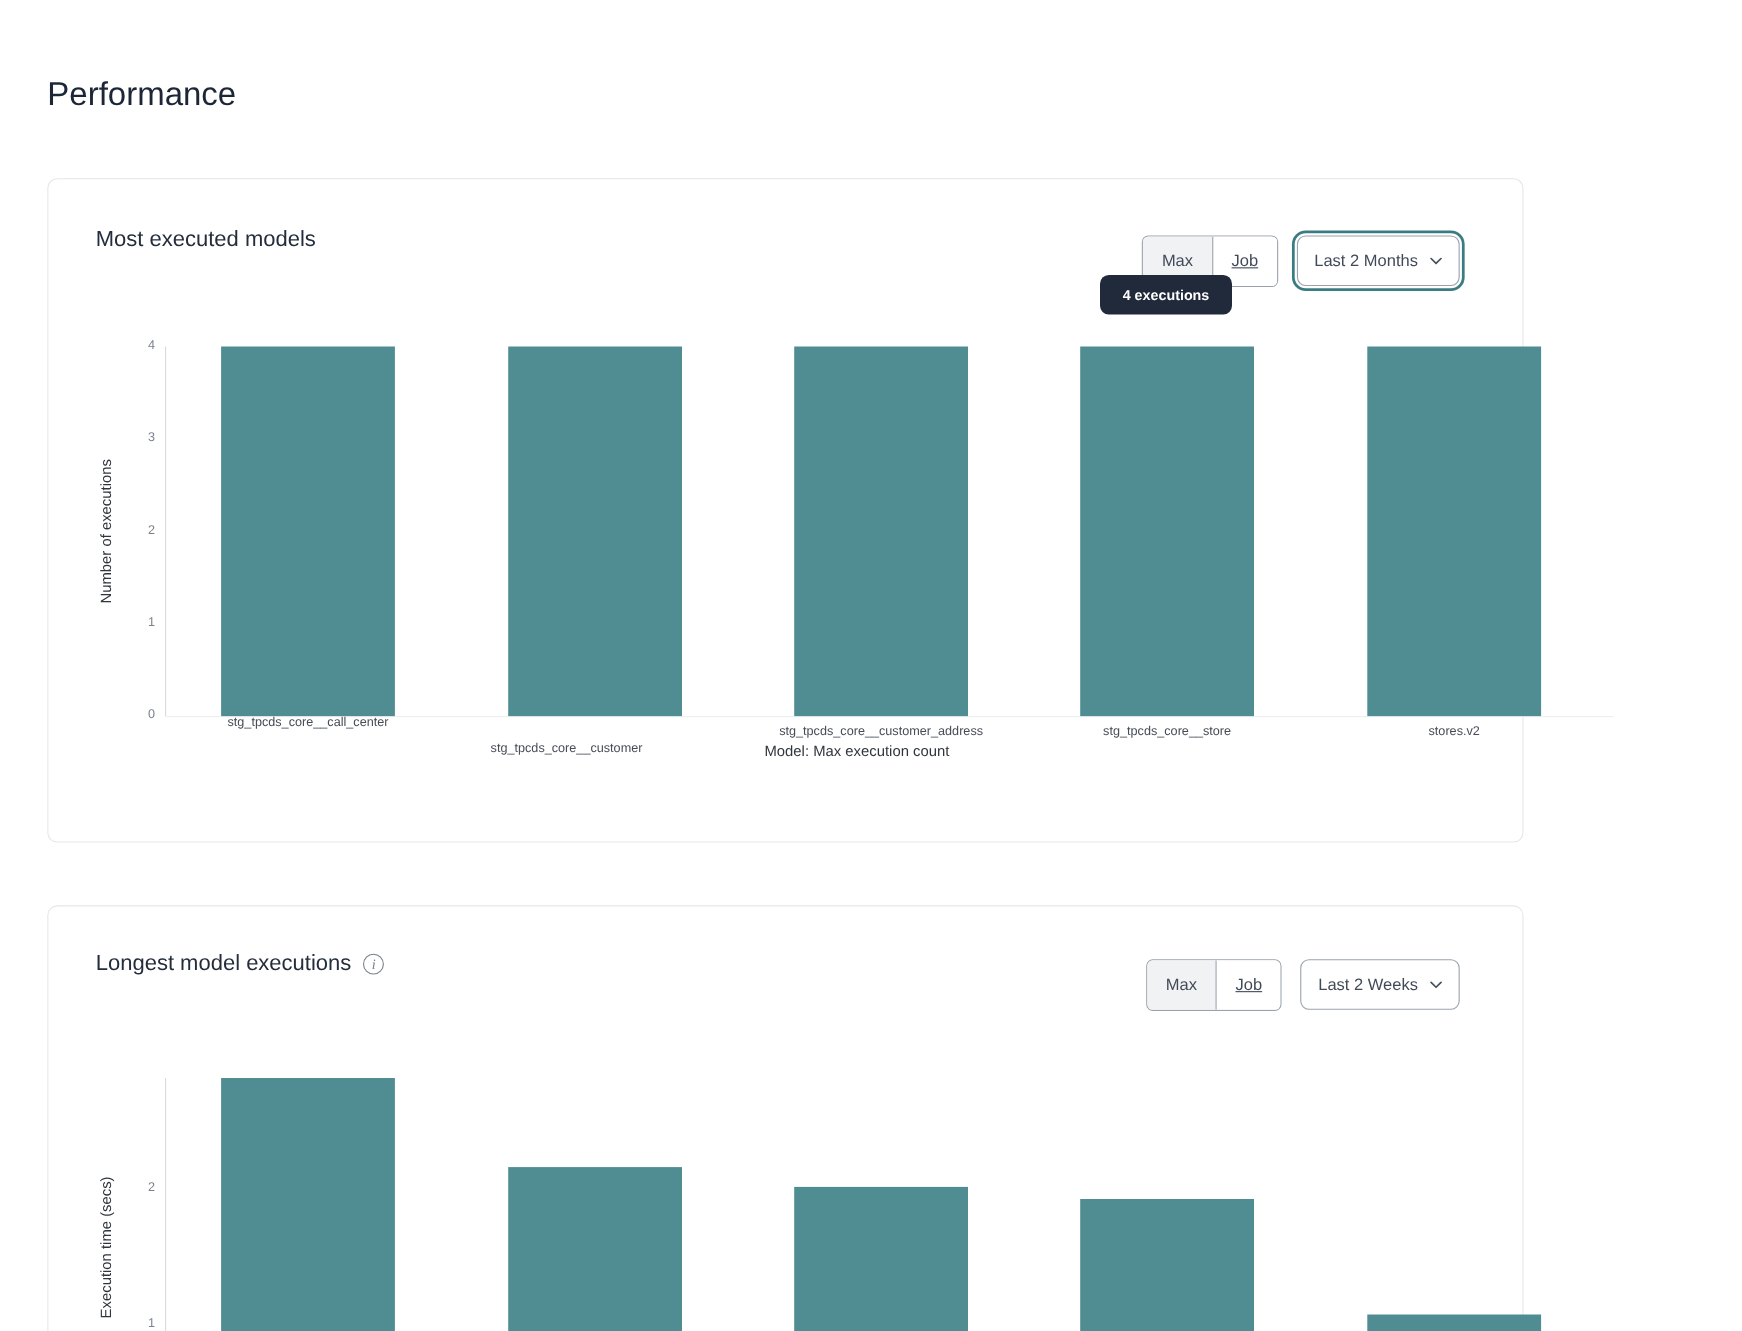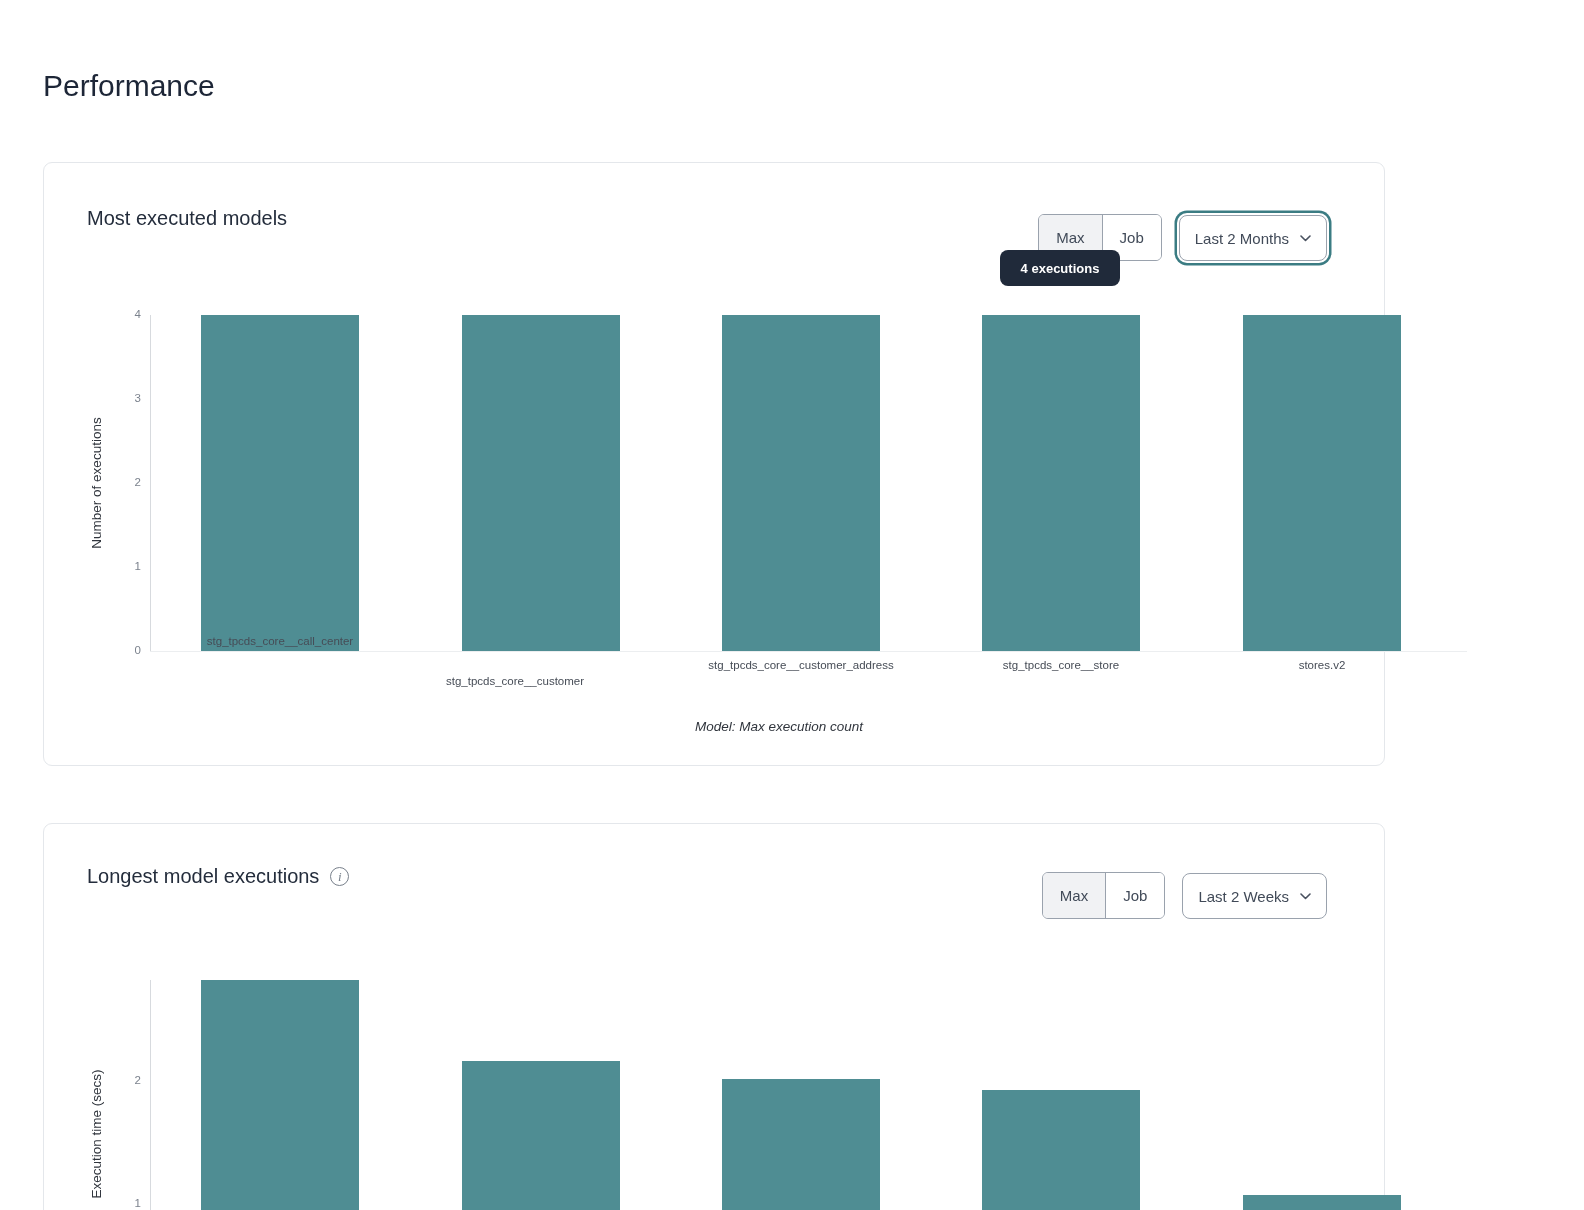--- a/index.html
+++ b/index.html
@@ -30,7 +30,7 @@
     font-size:13px; font-style:italic; font-weight:400; line-height:1; cursor:pointer;}
 
   
-  .controls{position:absolute; right:57px; display:flex; align-items:flex-end; gap:17px;}
+  .controls{position:absolute; right:57px; display:flex; align-items:flex-start; gap:17px;}
   .card1 .controls{top:51px;}
   .card2 .controls{top:48px;}
   .toggle-group{display:flex; border:1px solid var(--btn-border); border-radius:6px; overflow:hidden; background:#fff;}

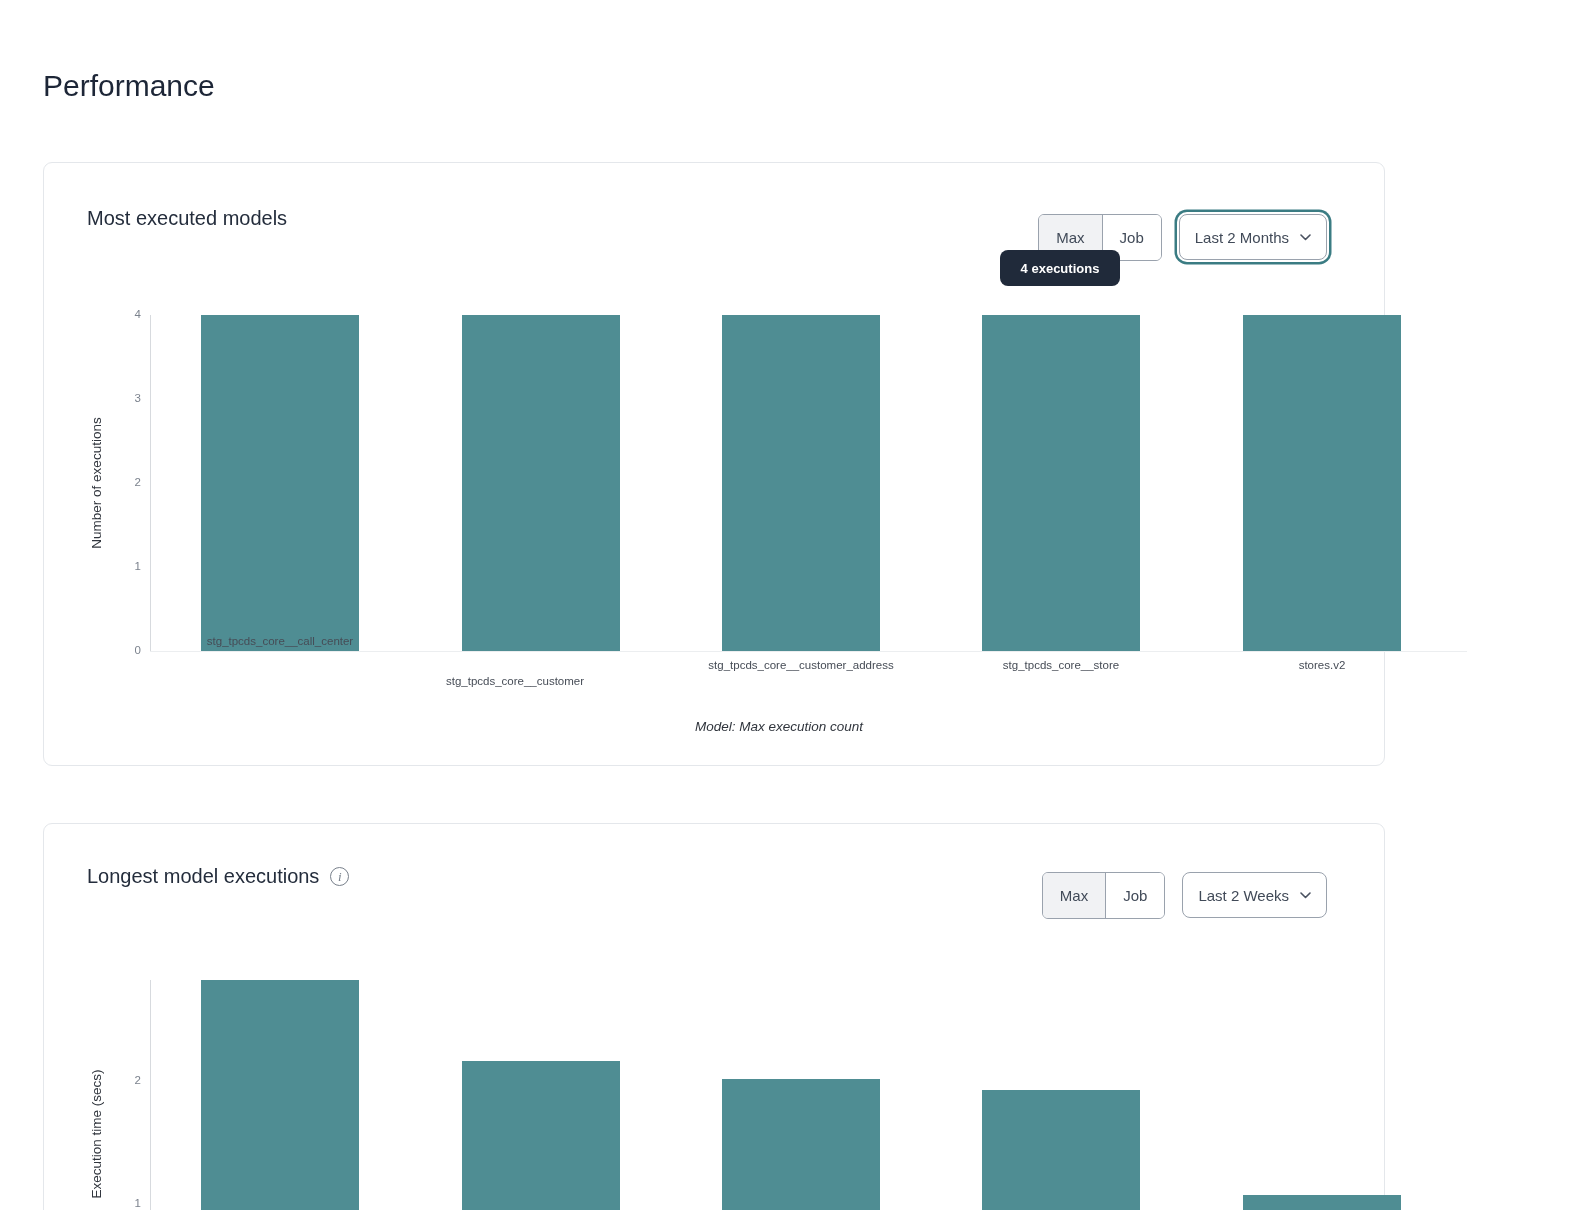--- a/index.html
+++ b/index.html
@@ -37,7 +37,7 @@
   .toggle{height:45px; padding:0 17px; font-family:inherit; font-size:15px; color:var(--text-mid);
     background:#fff; border:none; cursor:pointer;}
   .toggle.selected{background:#f1f2f4;}
-  .toggle + .toggle{border-left:1px solid var(--btn-border);}
+  .toggle + .toggle{border-left:1px solid var(--btn-border);text-decoration:underline;}
   .dropdown{height:46px; padding:16px 15px; display:flex; align-items:center; gap:11px; background:#fff;
     border:1px solid var(--btn-border); border-radius:8px; font-family:inherit; font-size:15px; color:var(--text-mid); cursor:pointer;}
   .dropdown.focus-ring{box-shadow:0 0 0 2px #ffffff, 0 0 0 4.5px var(--ring);}

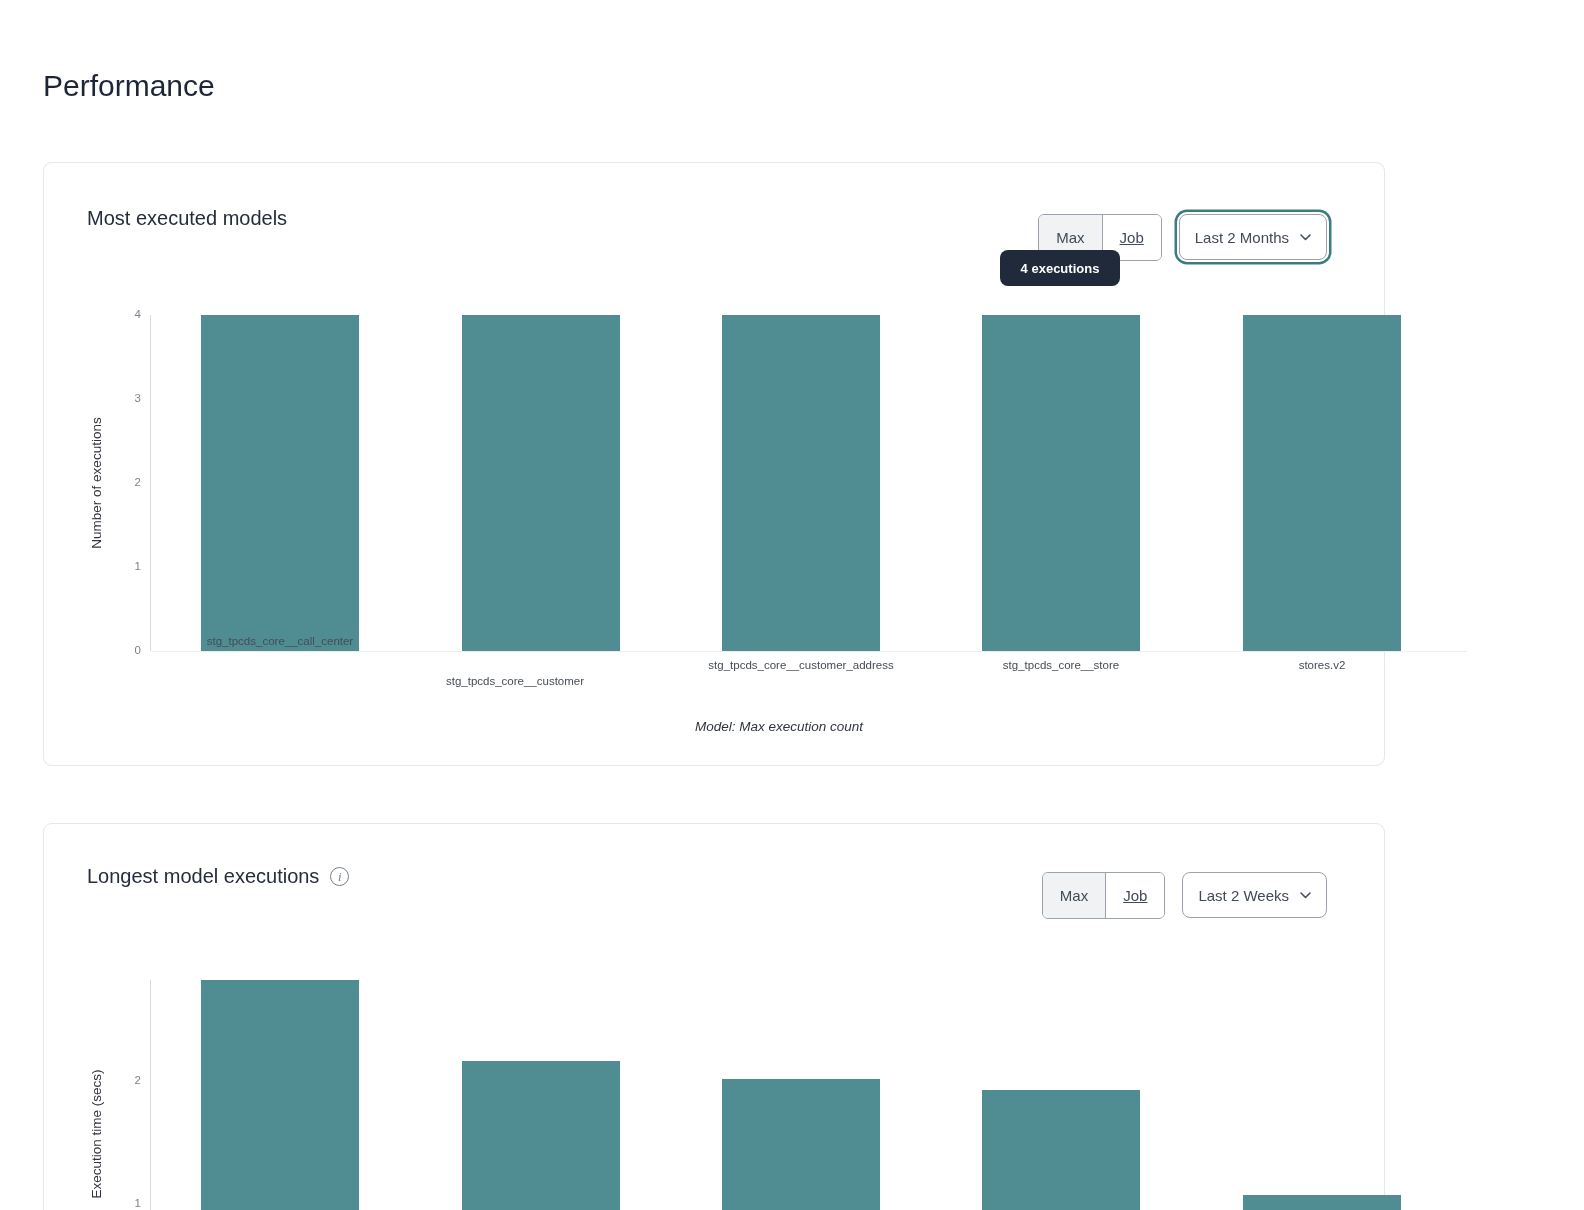--- a/index.html
+++ b/index.html
@@ -92,7 +92,7 @@
         <div class="ytick" style="left: 47px; top: 229px;">3</div>
         <div class="ytick" style="left: 47px; top: 145px;">4</div>
         <div class="bar" style="left: 157px; top: 152px; width: 158px; height: 336px; background: rgb(79, 141, 147);"></div>
-        <div class="cat-label" style="left: 236px; top: 472px;">stg_tpcds_core__call_center</div>
+        <div class="cat-label" style="left: 236px; top: 488px;">stg_tpcds_core__call_center</div>
         <div class="bar" style="left: 418px; top: 152px; width: 158px; height: 336px; background: rgb(79, 141, 147);"></div>
         <div class="cat-label" style="left: 471px; top: 496px; margin-top: 16px;">stg_tpcds_core__customer</div>
         <div class="bar" style="left: 678px; top: 152px; width: 158px; height: 336px; background: rgb(79, 141, 147);"></div>

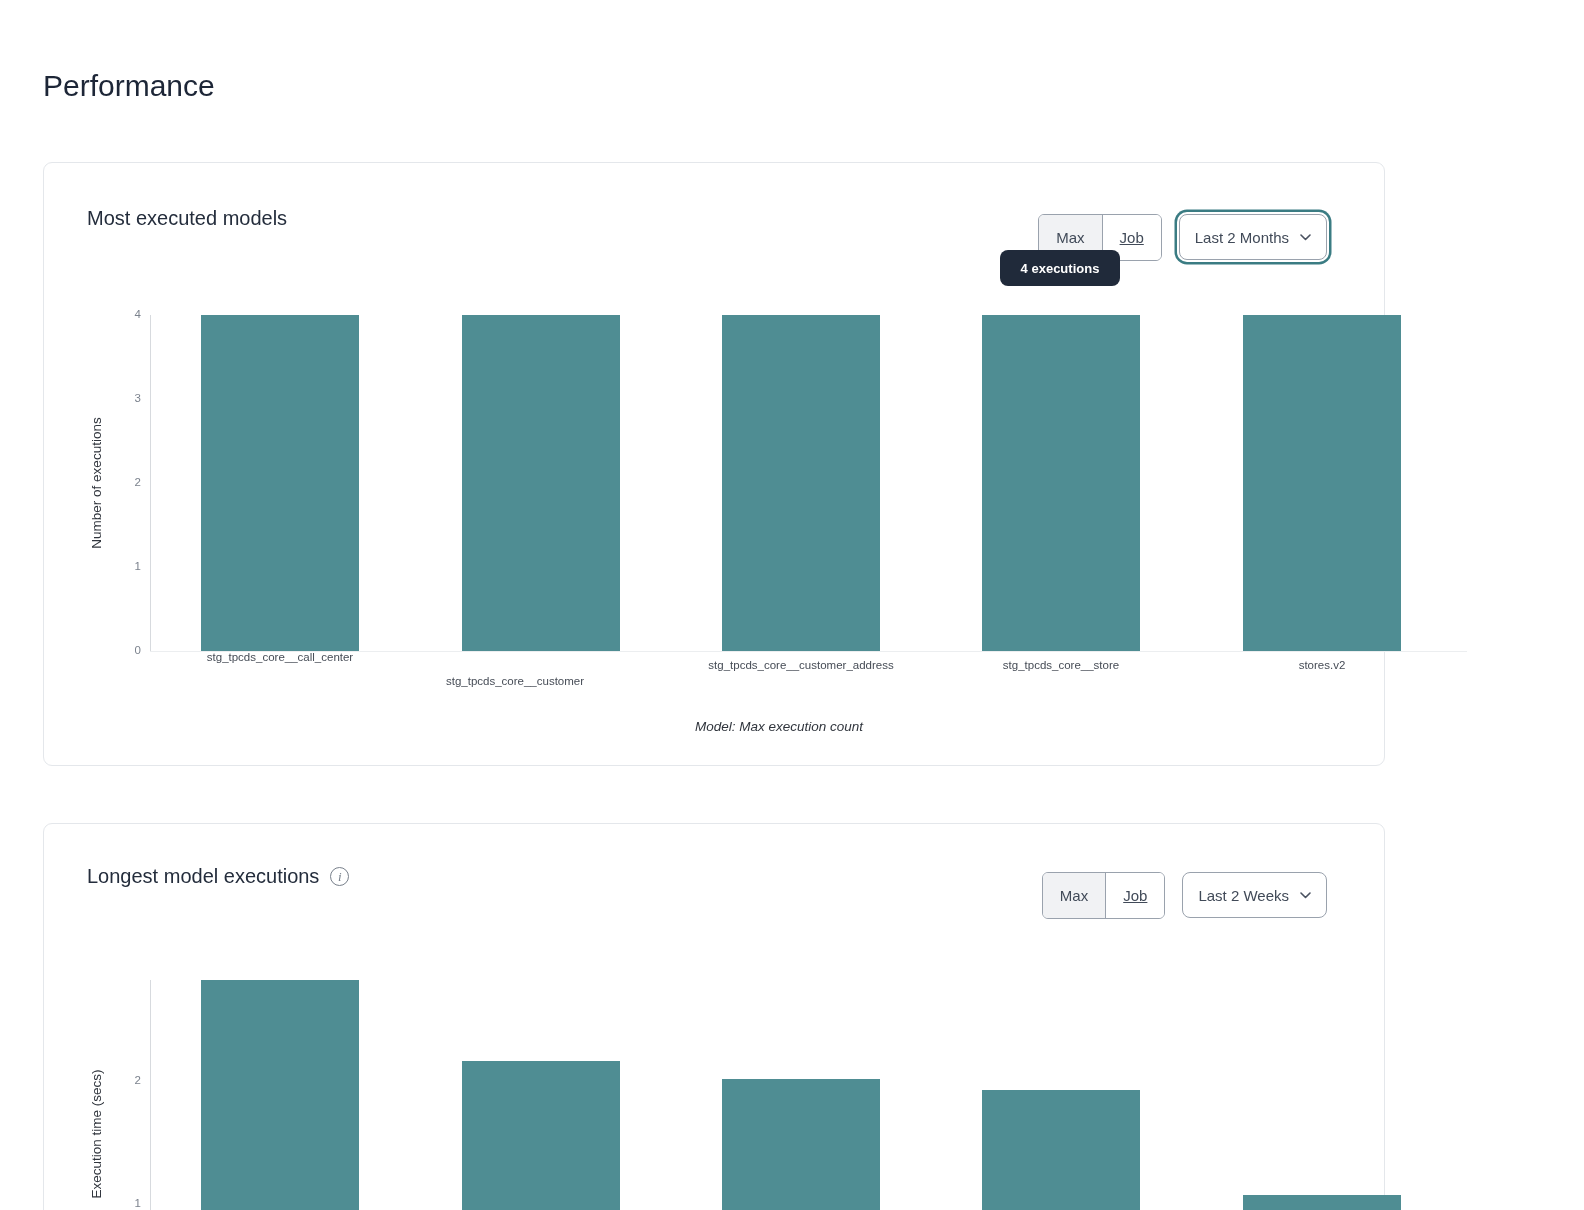--- a/index.html
+++ b/index.html
@@ -102,7 +102,7 @@
         <div class="bar" style="left: 1199px; top: 152px; width: 158px; height: 336px; background: rgb(79, 141, 147);"></div>
         <div class="cat-label" style="left: 1278px; top: 496px;">stores.v2</div>
         <div class="y-axis-label" style="left: 52px; top: 320px;">Number of executions</div>
-        <div class="x-axis-label" style="left: 735px; top: 556px; font-style: italic;">Model: Max execution count</div>
+        <div class="x-axis-label" style="left: 735px; top: 512px;">Model: Max execution count</div>
       </div>
   </section>
 

